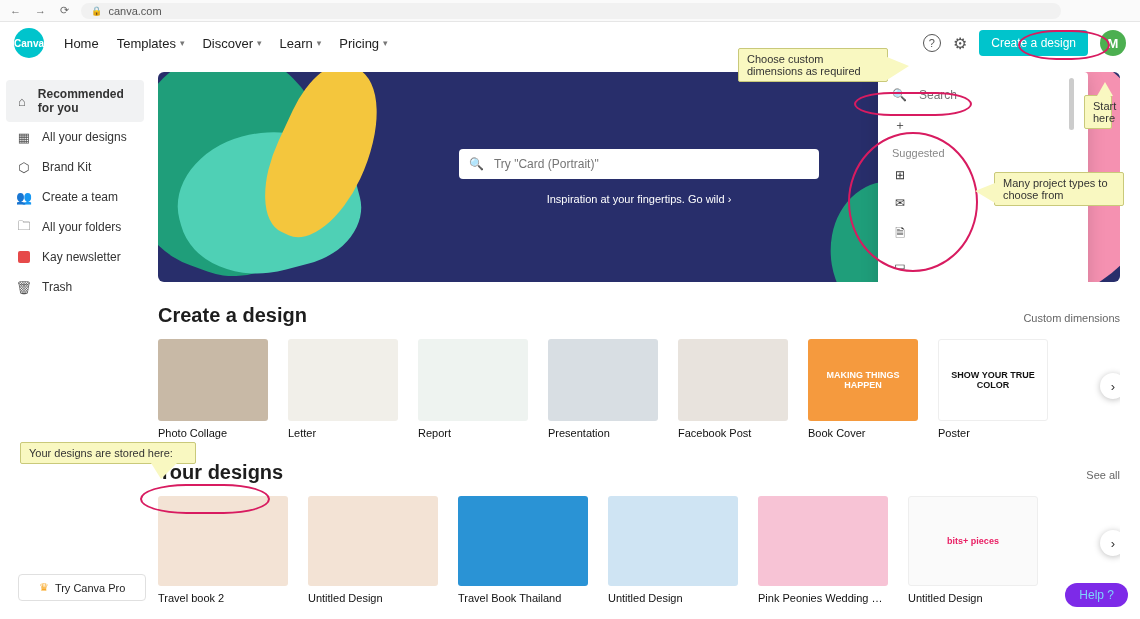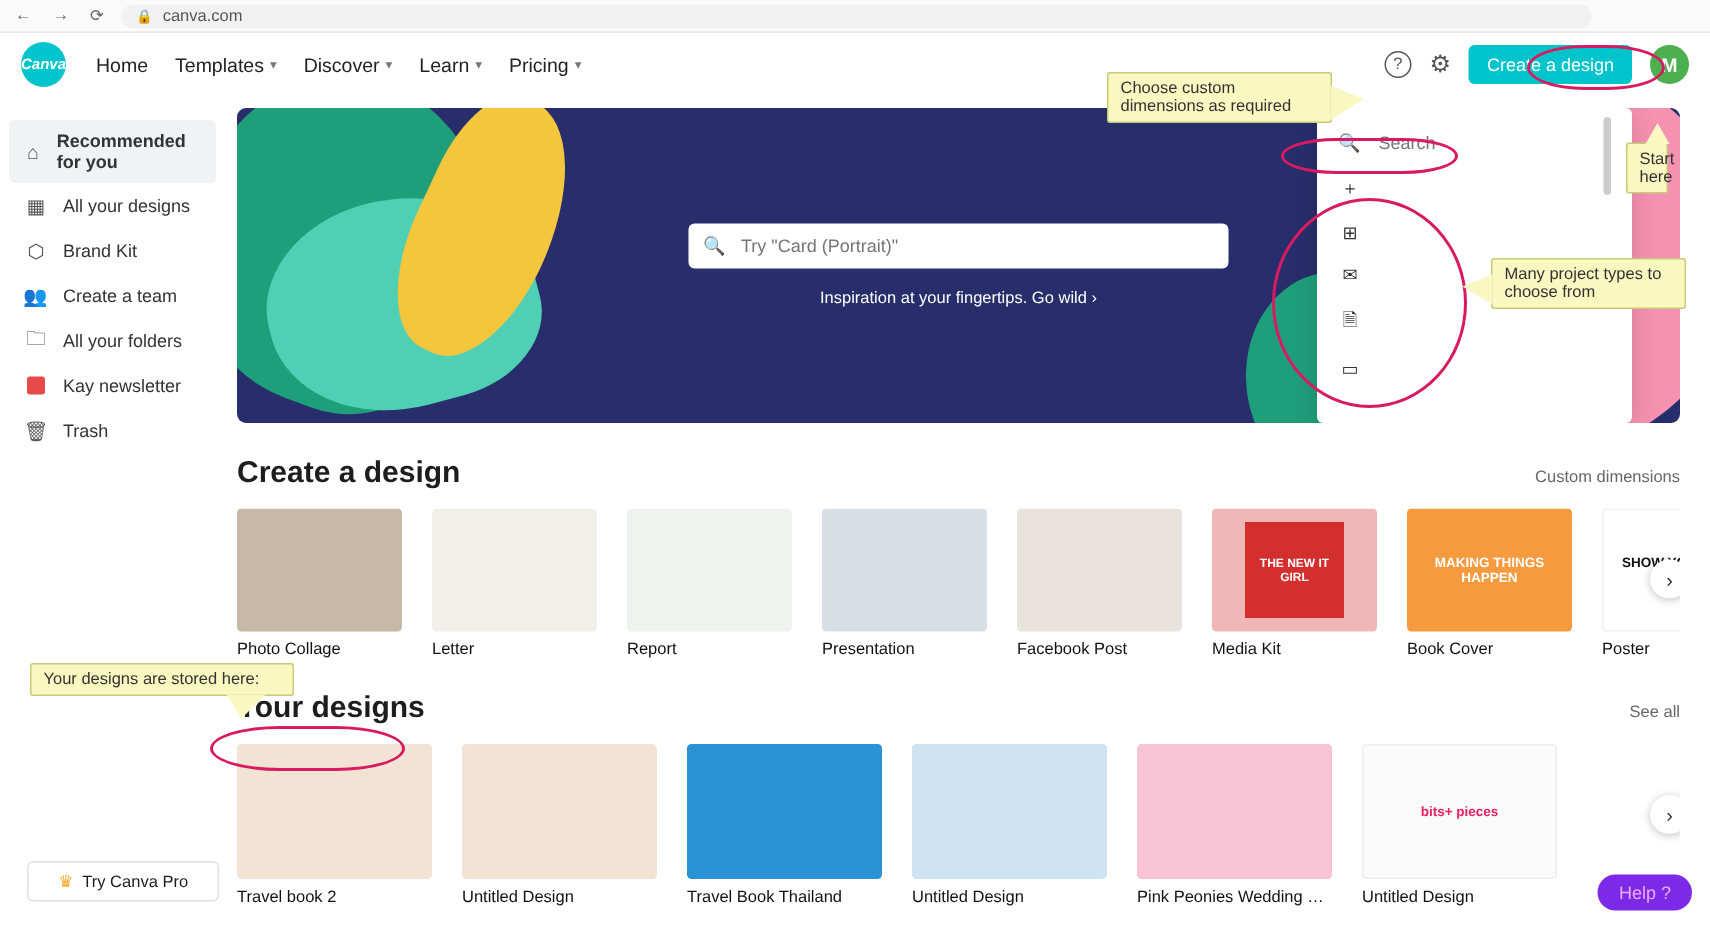--- a/index.html
+++ b/index.html
@@ -19,7 +19,7 @@
 
   
   .topbar{height:42px;display:flex;align-items:center;padding:0 14px;gap:20px;font-size:13px;position:relative}
-  .logo{width:30px;height:30px;border-radius:50%;background:var(--teal);display:flex;align-items:center;justify-content:center;color:#fff;font-weight:700;font-size:10px;font-style:italic}
+  .logo{width:30px;height:30px;border-radius:50%;background:var(--teal);display:flex;align-items:center;justify-content:center;color:#fff;font-weight:700;font-size:10px;}
   .nav{display:flex;gap:18px;align-items:center;color:#222}
   .nav .item{display:flex;align-items:center;gap:4px;cursor:pointer}
   .nav .home{font-weight:400}

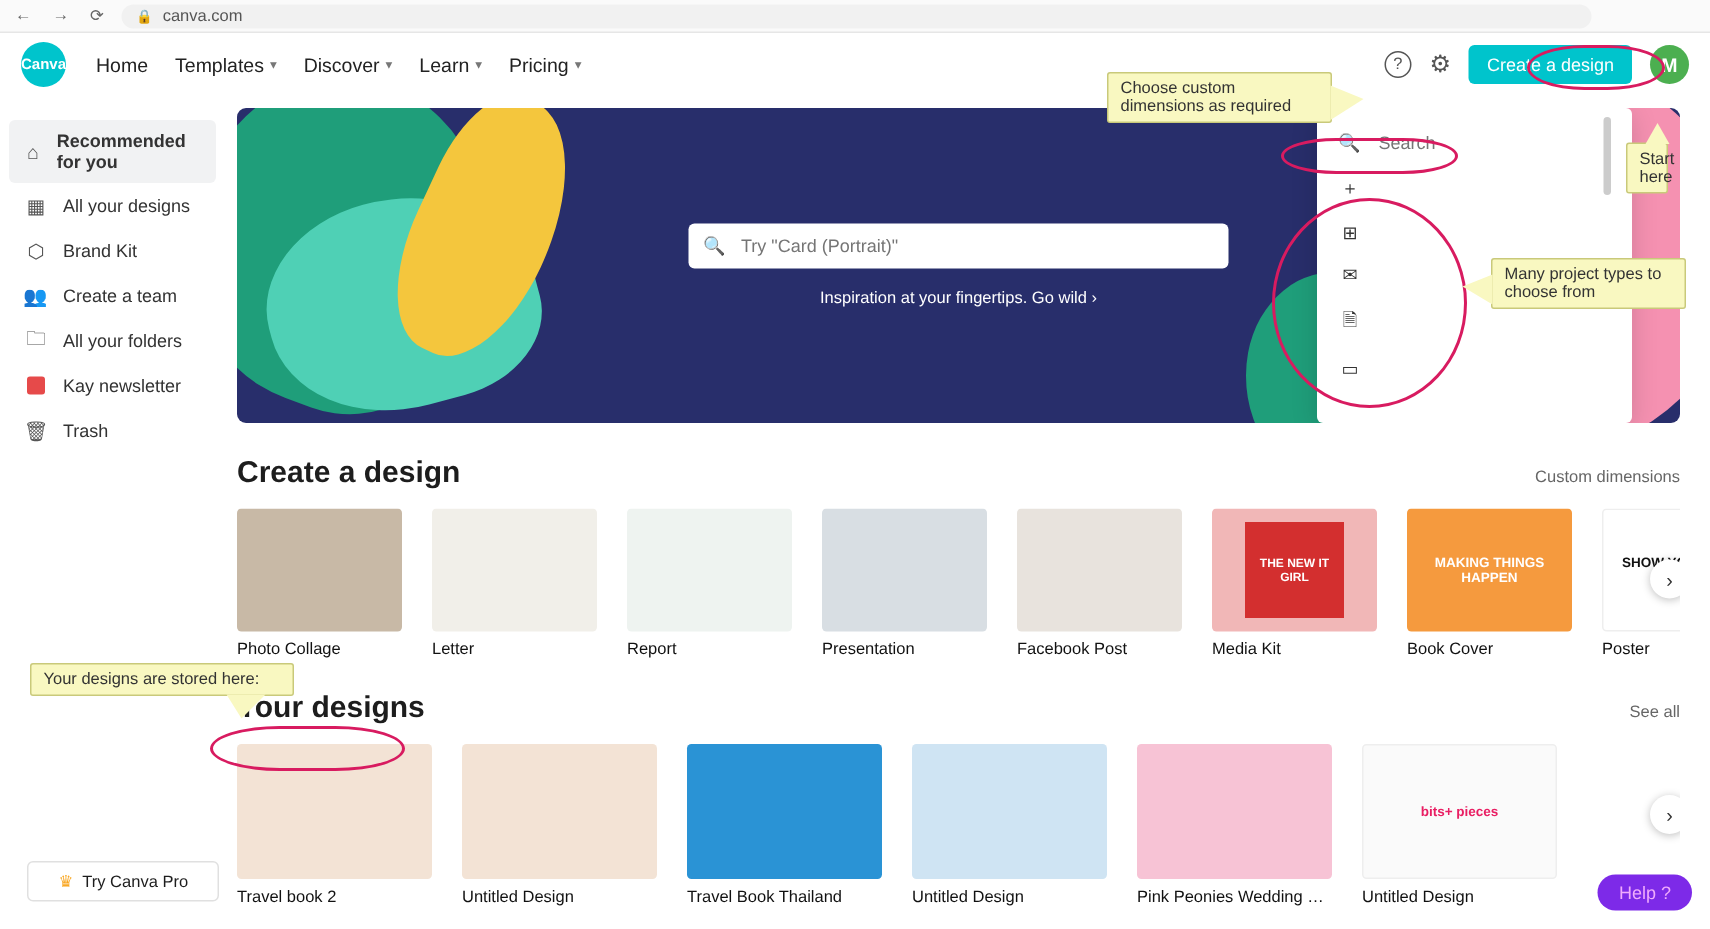--- a/index.html
+++ b/index.html
@@ -221,6 +221,7 @@
           <span class="ic">＋</span>
           <span>Custom dimensions</span>
         </div>
+        <div class="label-sug">Suggested</div>
         <div class="row">
             <span class="ic">⊞</span>
             <span>Photo Collage</span>

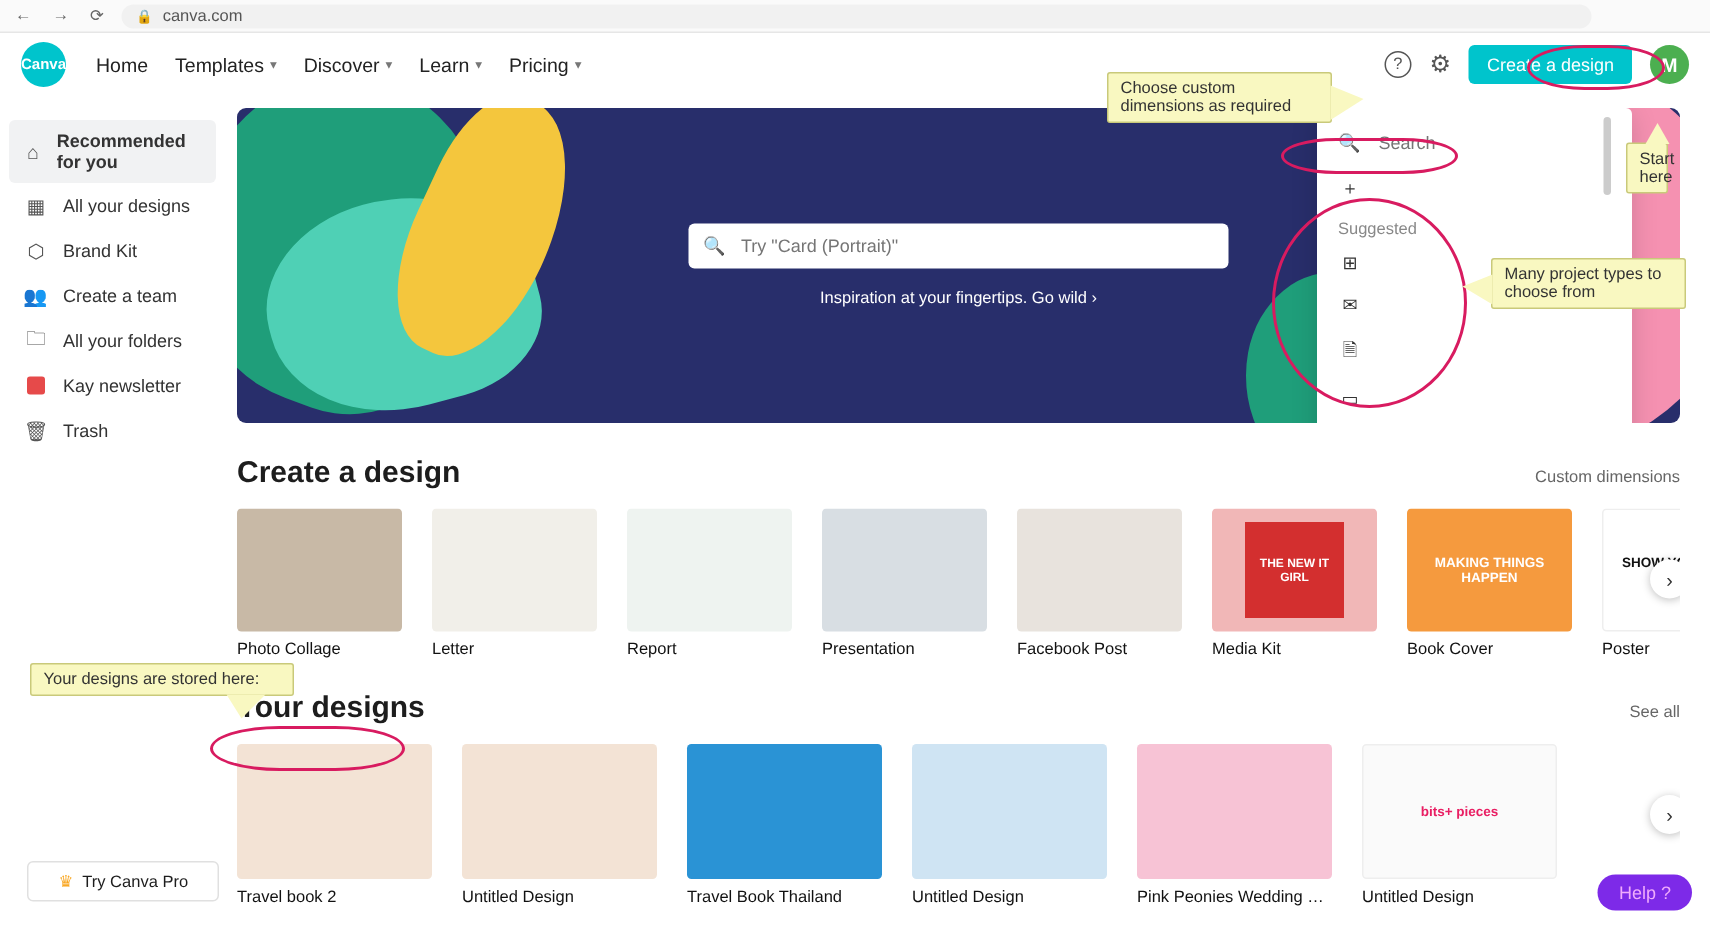--- a/index.html
+++ b/index.html
@@ -270,12 +270,6 @@
             <div class="cap">Facebook Post</div>
           </div>
         <div class="card">
-            <div class="thumb t-media">
-              <div class="media-inner">THE NEW IT GIRL</div>
-            </div>
-            <div class="cap">Media Kit</div>
-          </div>
-        <div class="card">
             <div class="thumb t-book">MAKING THINGS HAPPEN</div>
             <div class="cap">Book Cover</div>
           </div>

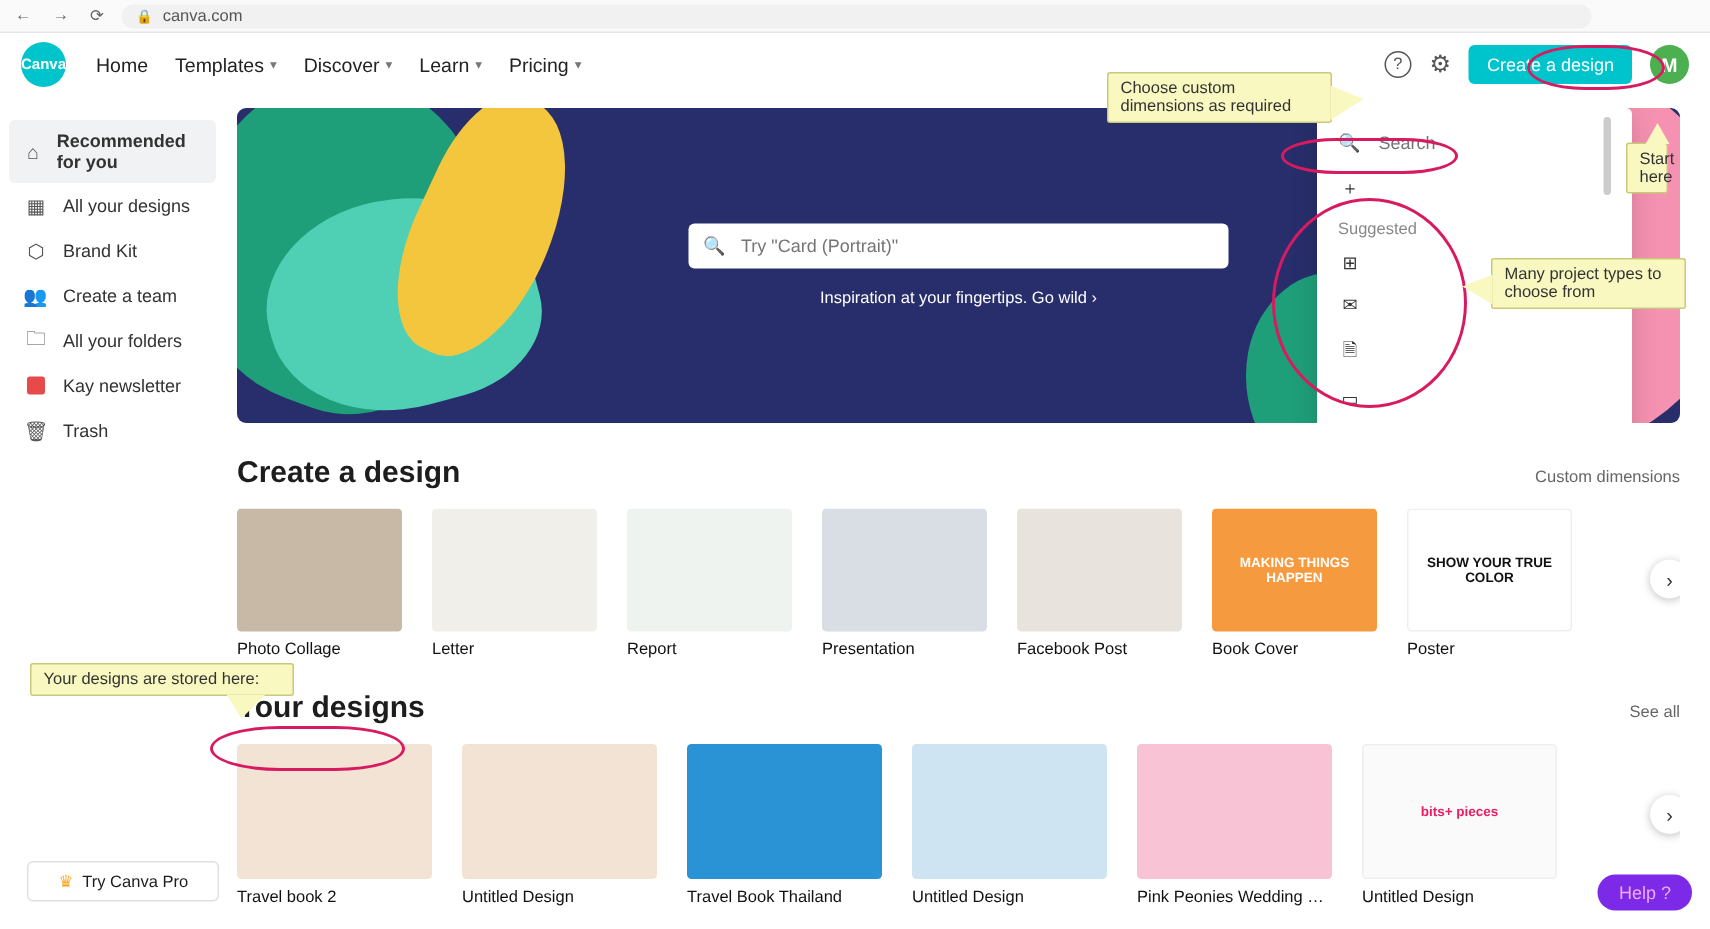--- a/index.html
+++ b/index.html
@@ -116,7 +116,7 @@
   .ring-list{top:132px;right:162px;width:130px;height:140px}
   .ring-yd{top:484px;left:140px;width:130px;height:30px;border-radius:50%/70%}
 
-  .help-btn{position:absolute;right:12px;bottom:12px;background:#7d2ae8;color:#f0abfc;border-radius:16px;padding:5px 14px;font-size:12px;display:flex;align-items:center;gap:4px;cursor:pointer;z-index:30}
+  .help-btn{position:absolute;right:12px;bottom:12px;background:#7d2ae8;color:#7dd3fc;border-radius:16px;padding:5px 14px;font-size:12px;display:flex;align-items:center;gap:4px;cursor:pointer;z-index:30}
 </style>
 </head>
 <body>

